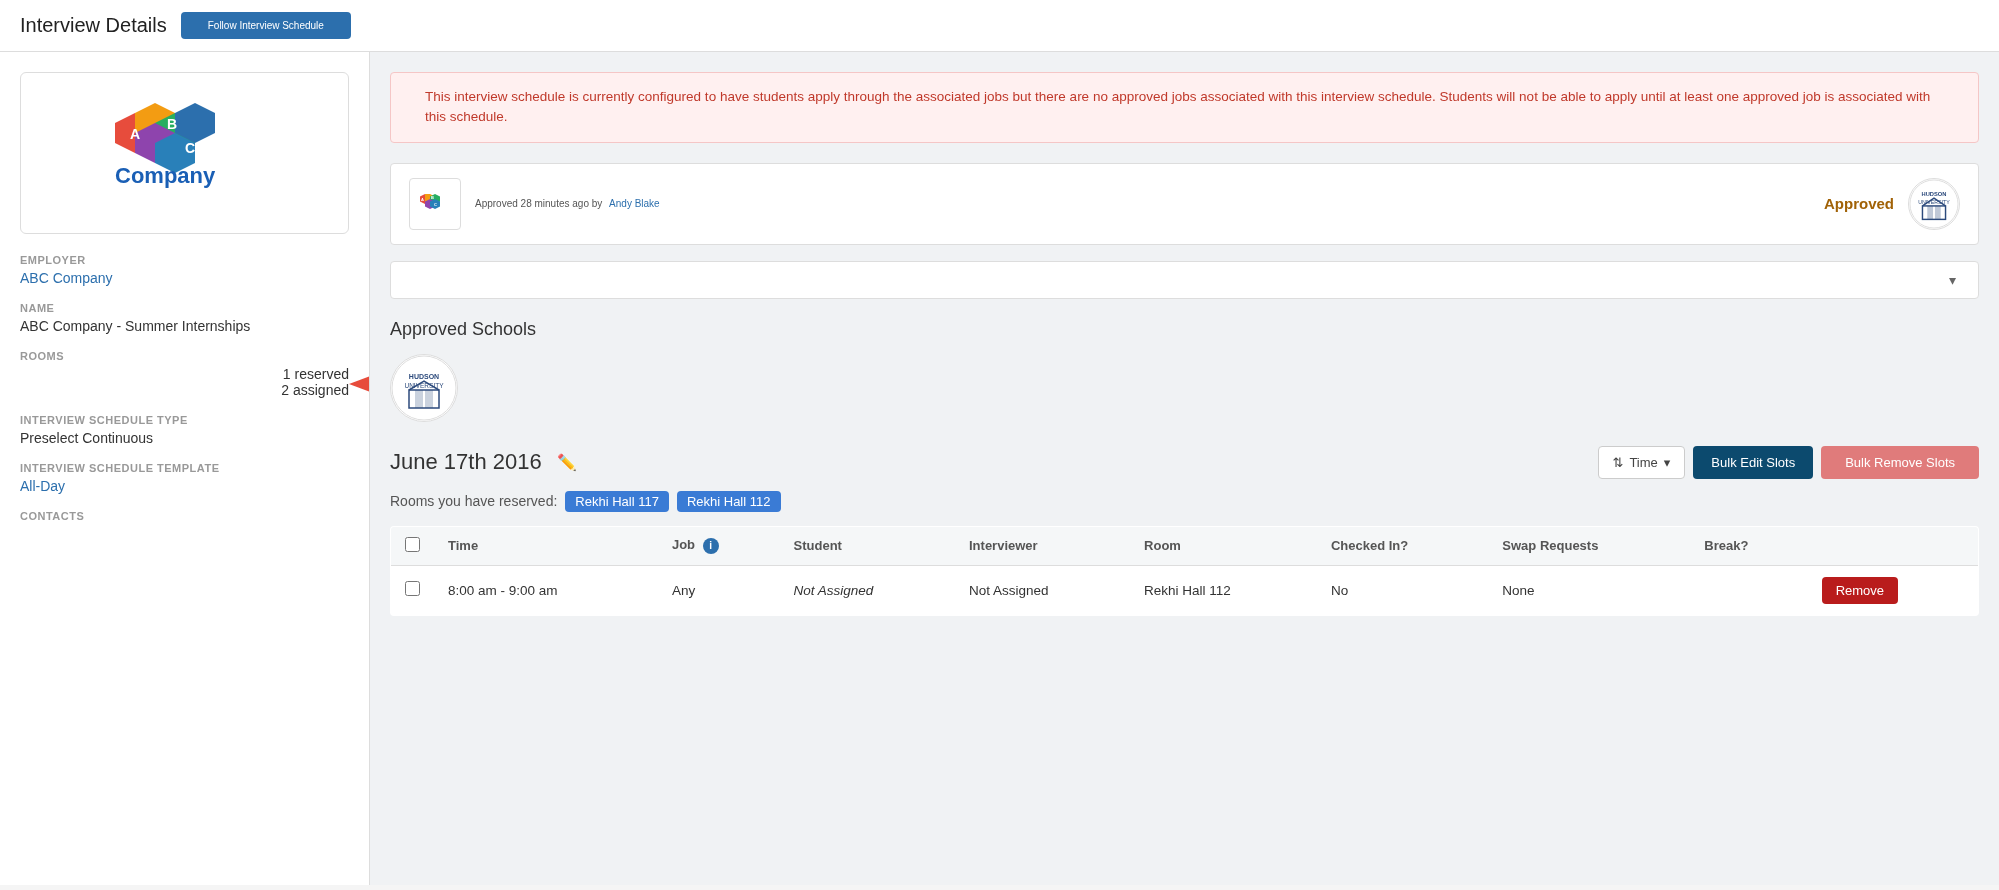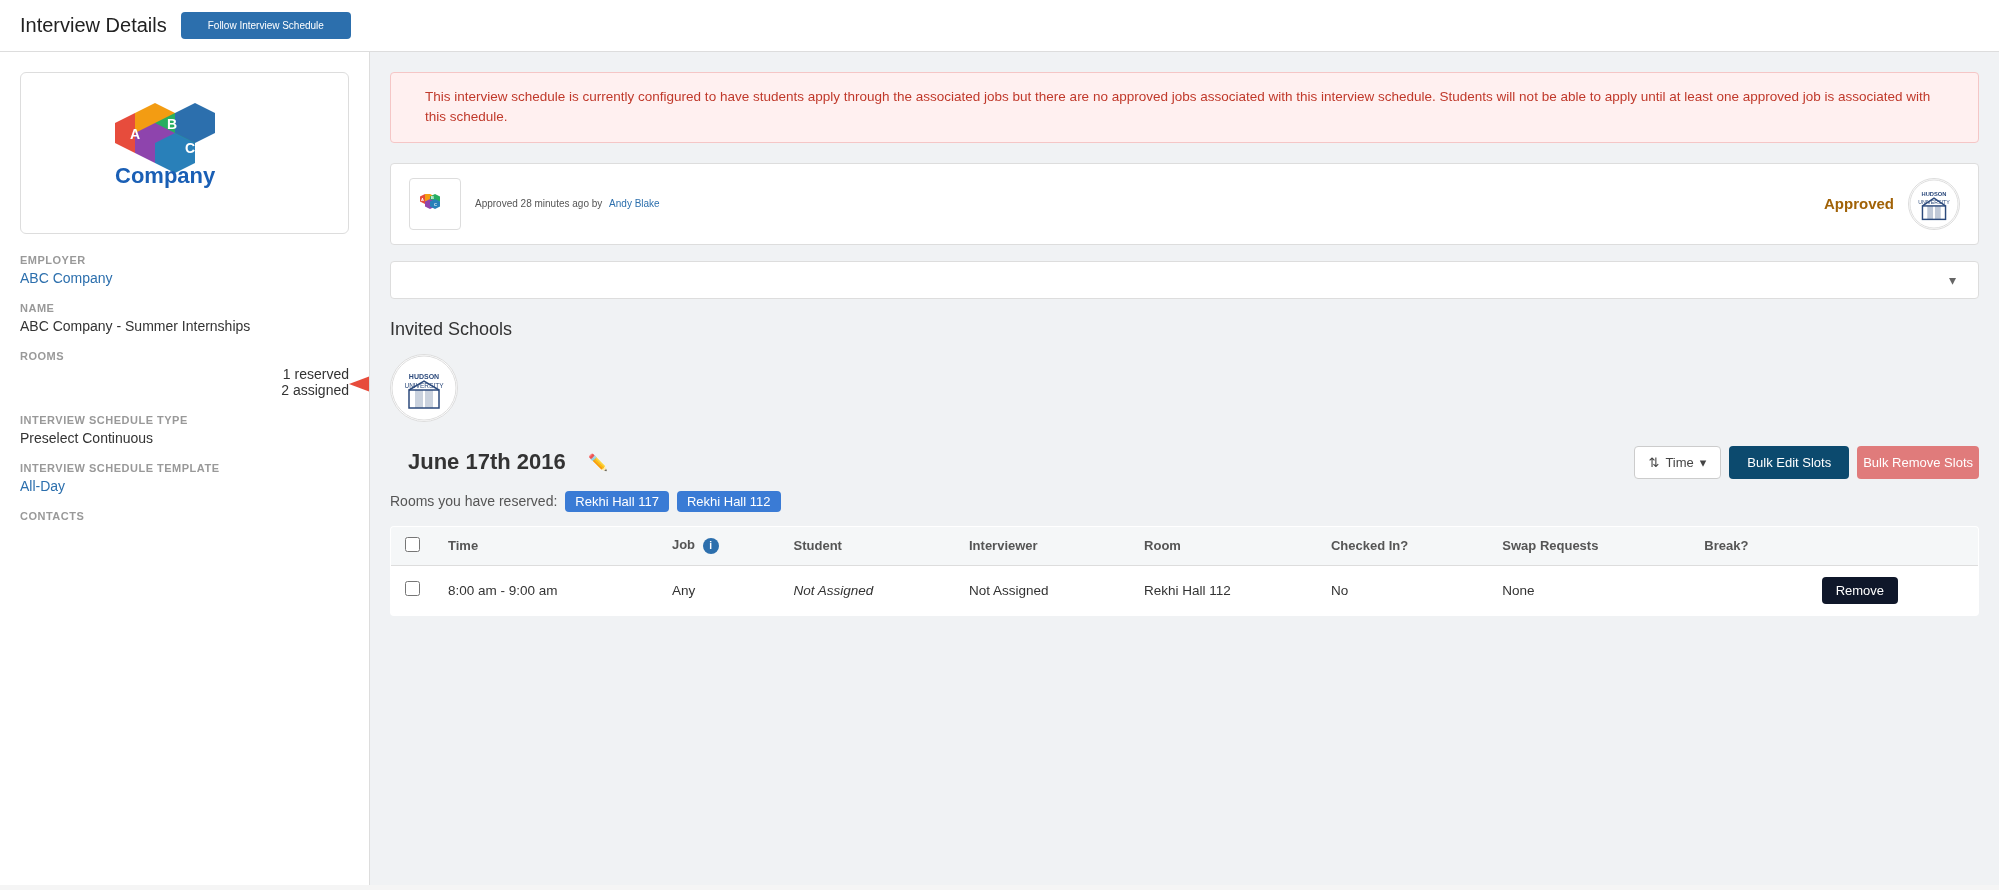--- a/index.html
+++ b/index.html
@@ -464,7 +464,7 @@
     </div>
 
     <div class="invited-schools-section">
-      <div class="section-title">Invited Schools</div>
+      <div class="section-title">Approved Schools</div>
       <div class="school-thumb" style="width:68px;height:68px;">
         <svg width="66" height="66" viewBox="0 0 66 66">
           <circle cx="33" cy="33" r="32" fill="#fff" stroke="#ddd" stroke-width="1"></circle>

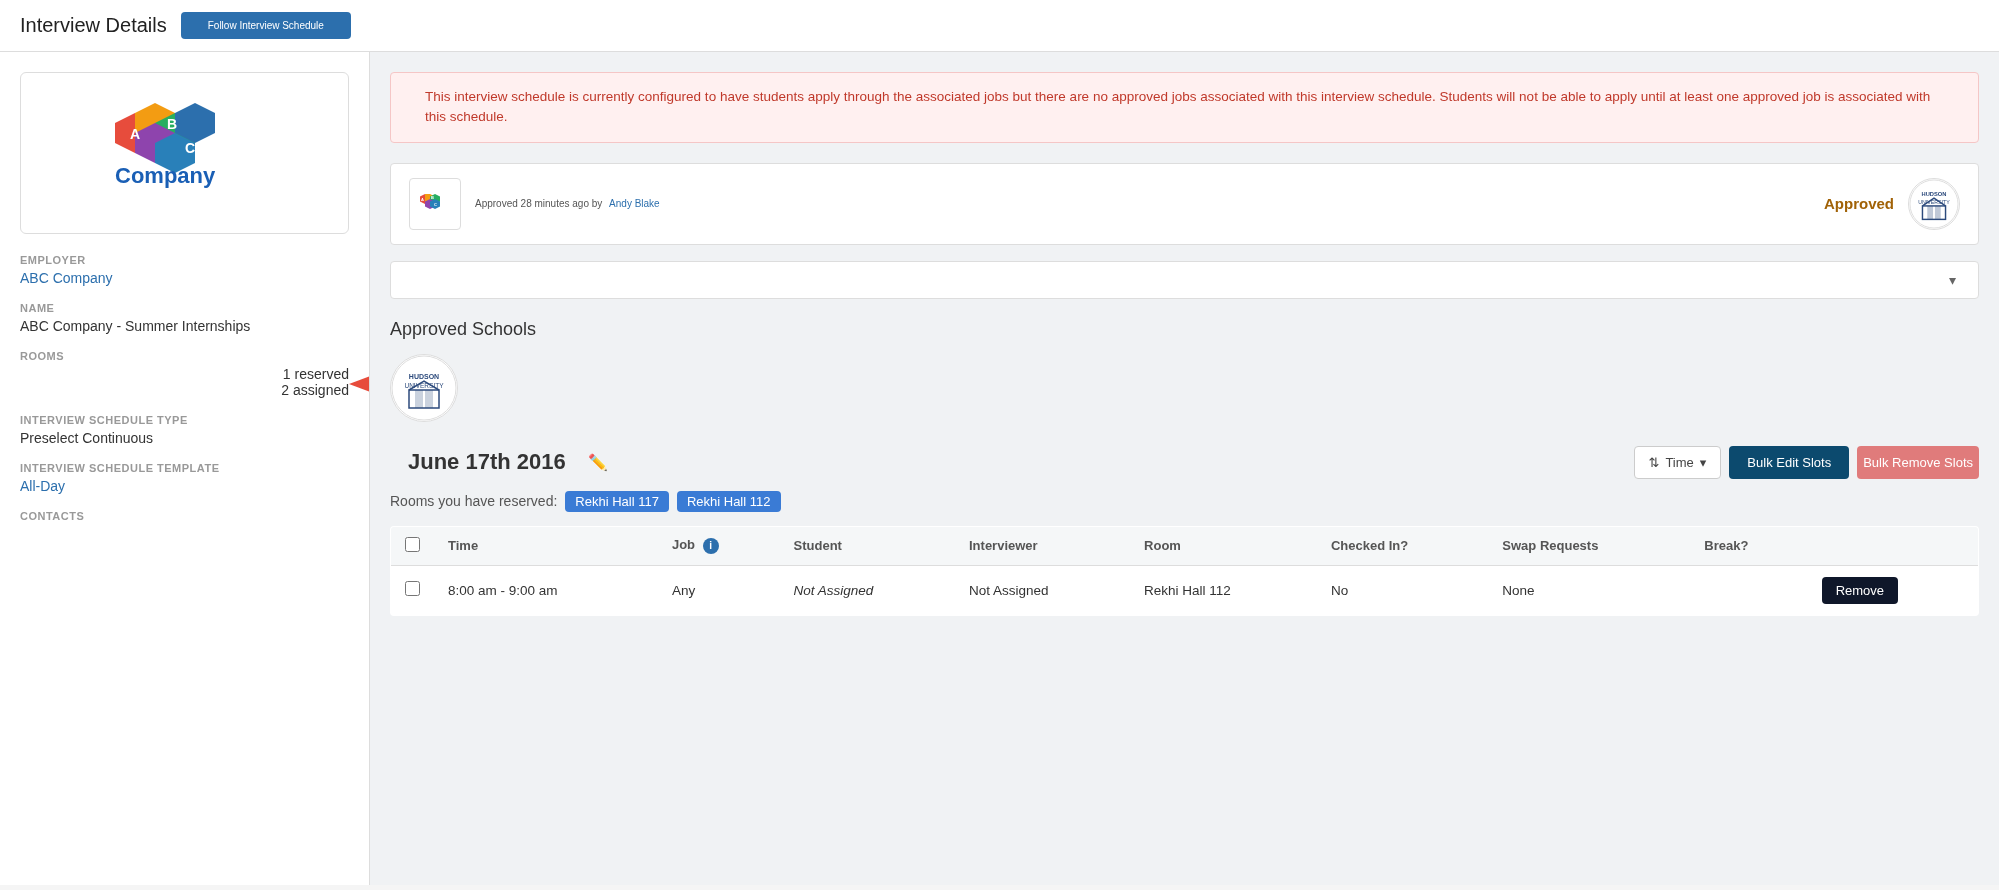--- a/index.html
+++ b/index.html
@@ -232,11 +232,10 @@
     .date-title {
       font-size: 22px;
       color: #333;
-      font-weight: 700;
-      display: flex;
-      align-items: center;
-      gap: 23px;
-      margin-left: 18px;
+      font-weight: 400;
+      display: flex;
+      align-items: center;
+      gap: 16px;
     }
     .edit-icon {
       color: #2c6fad;

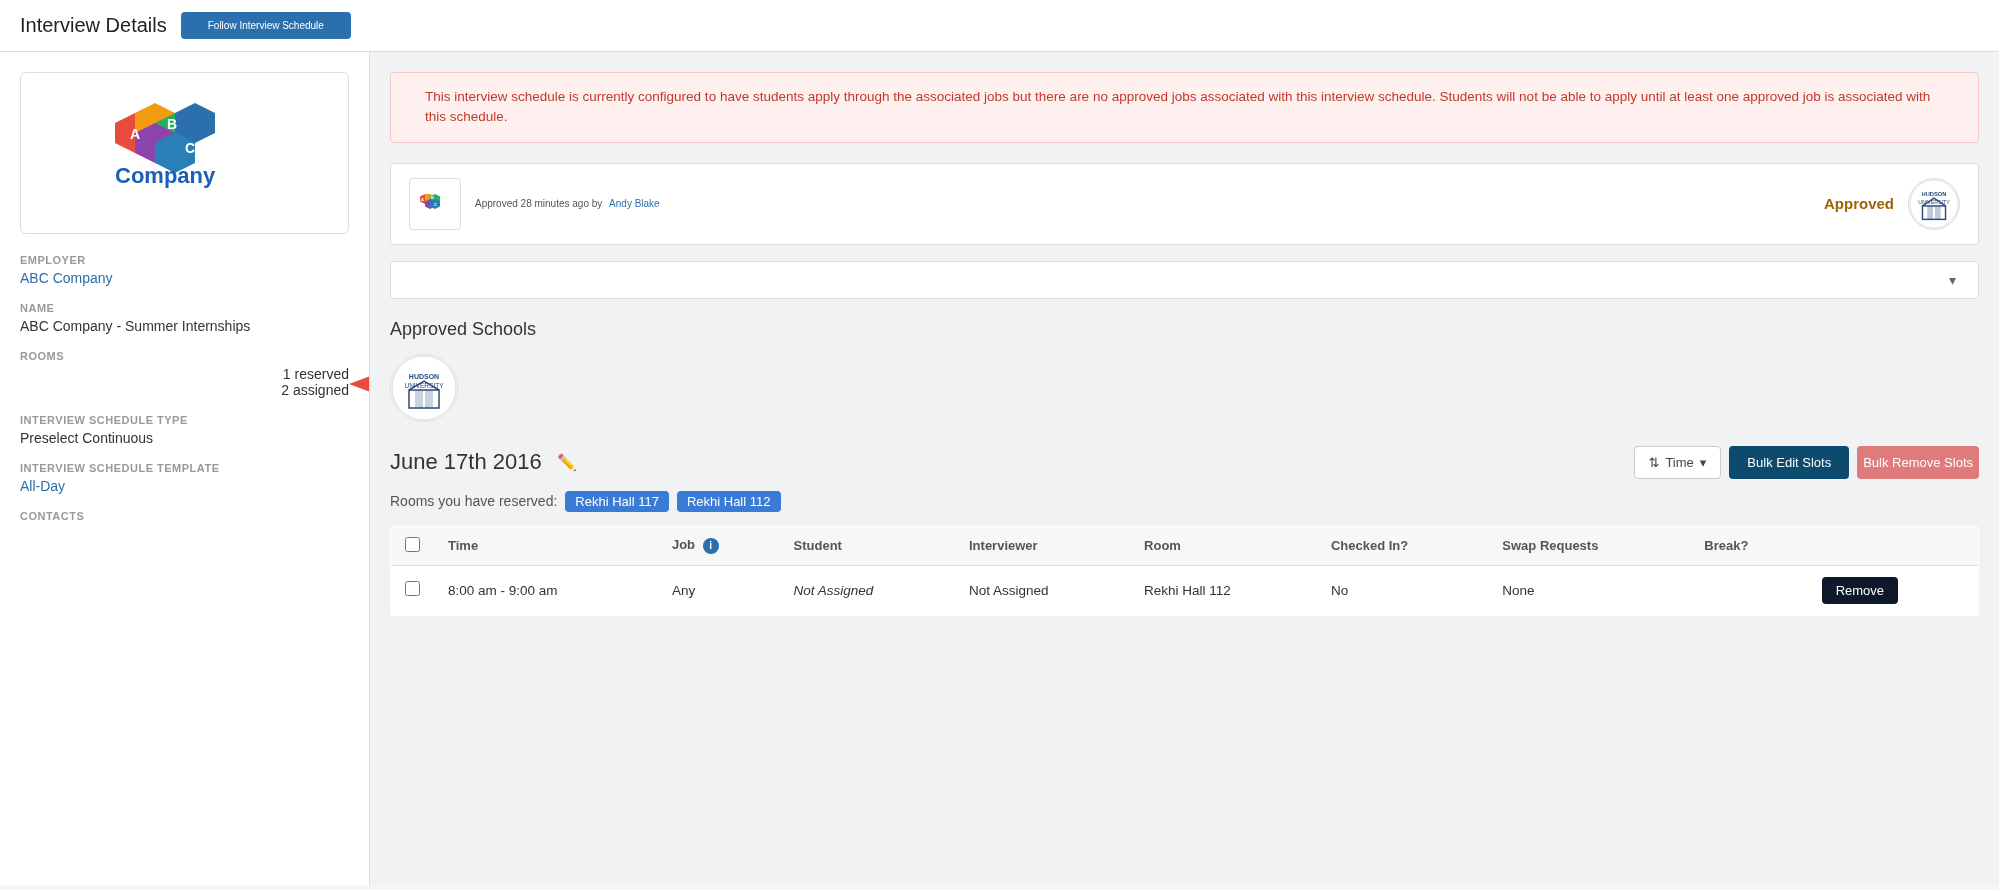--- a/index.html
+++ b/index.html
@@ -274,7 +274,7 @@
       color: #fff;
       border: none;
       border-radius: 4px;
-      padding: 9px 6px;
+      padding: 9px 24px;
       font-size: 13px;
       cursor: pointer;
       font-weight: 500;

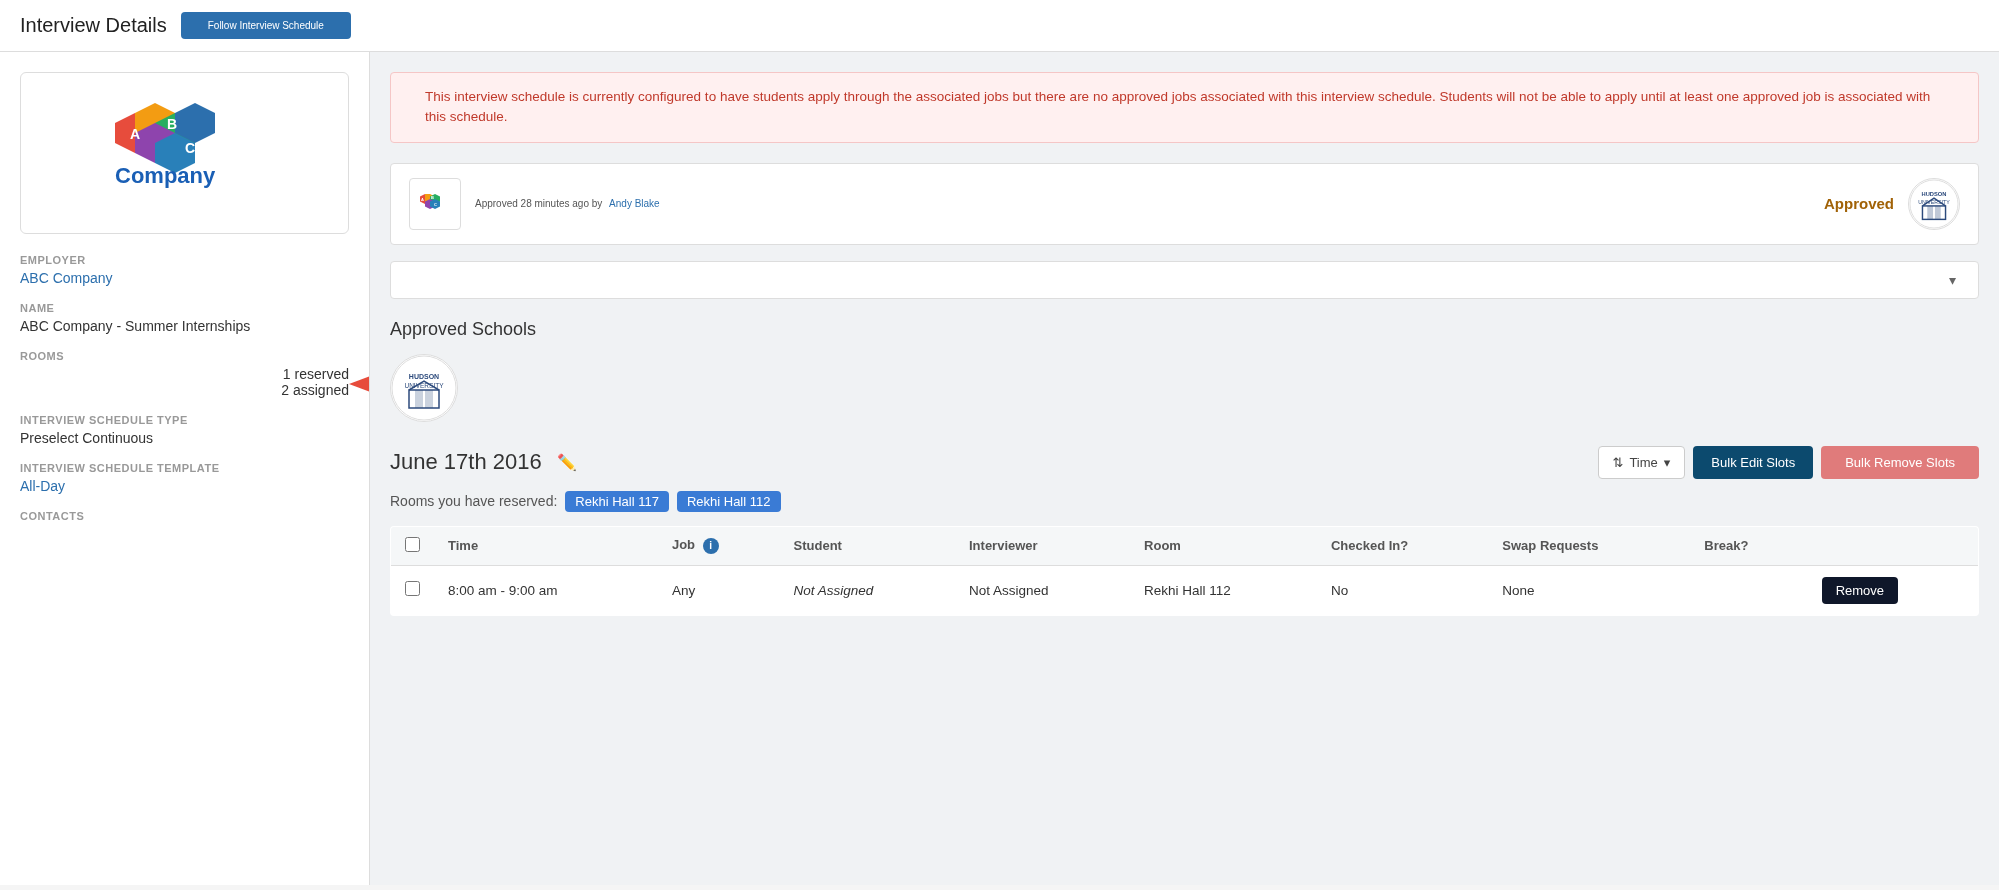--- a/index.html
+++ b/index.html
@@ -326,7 +326,7 @@
     .checkbox-col { width: 36px; }
     .not-assigned { color: #aaa; font-style: italic; }
     .remove-btn {
-      background: #0f172a;
+      background: #b91c1c;
       color: #fff;
       border: none;
       border-radius: 4px;

